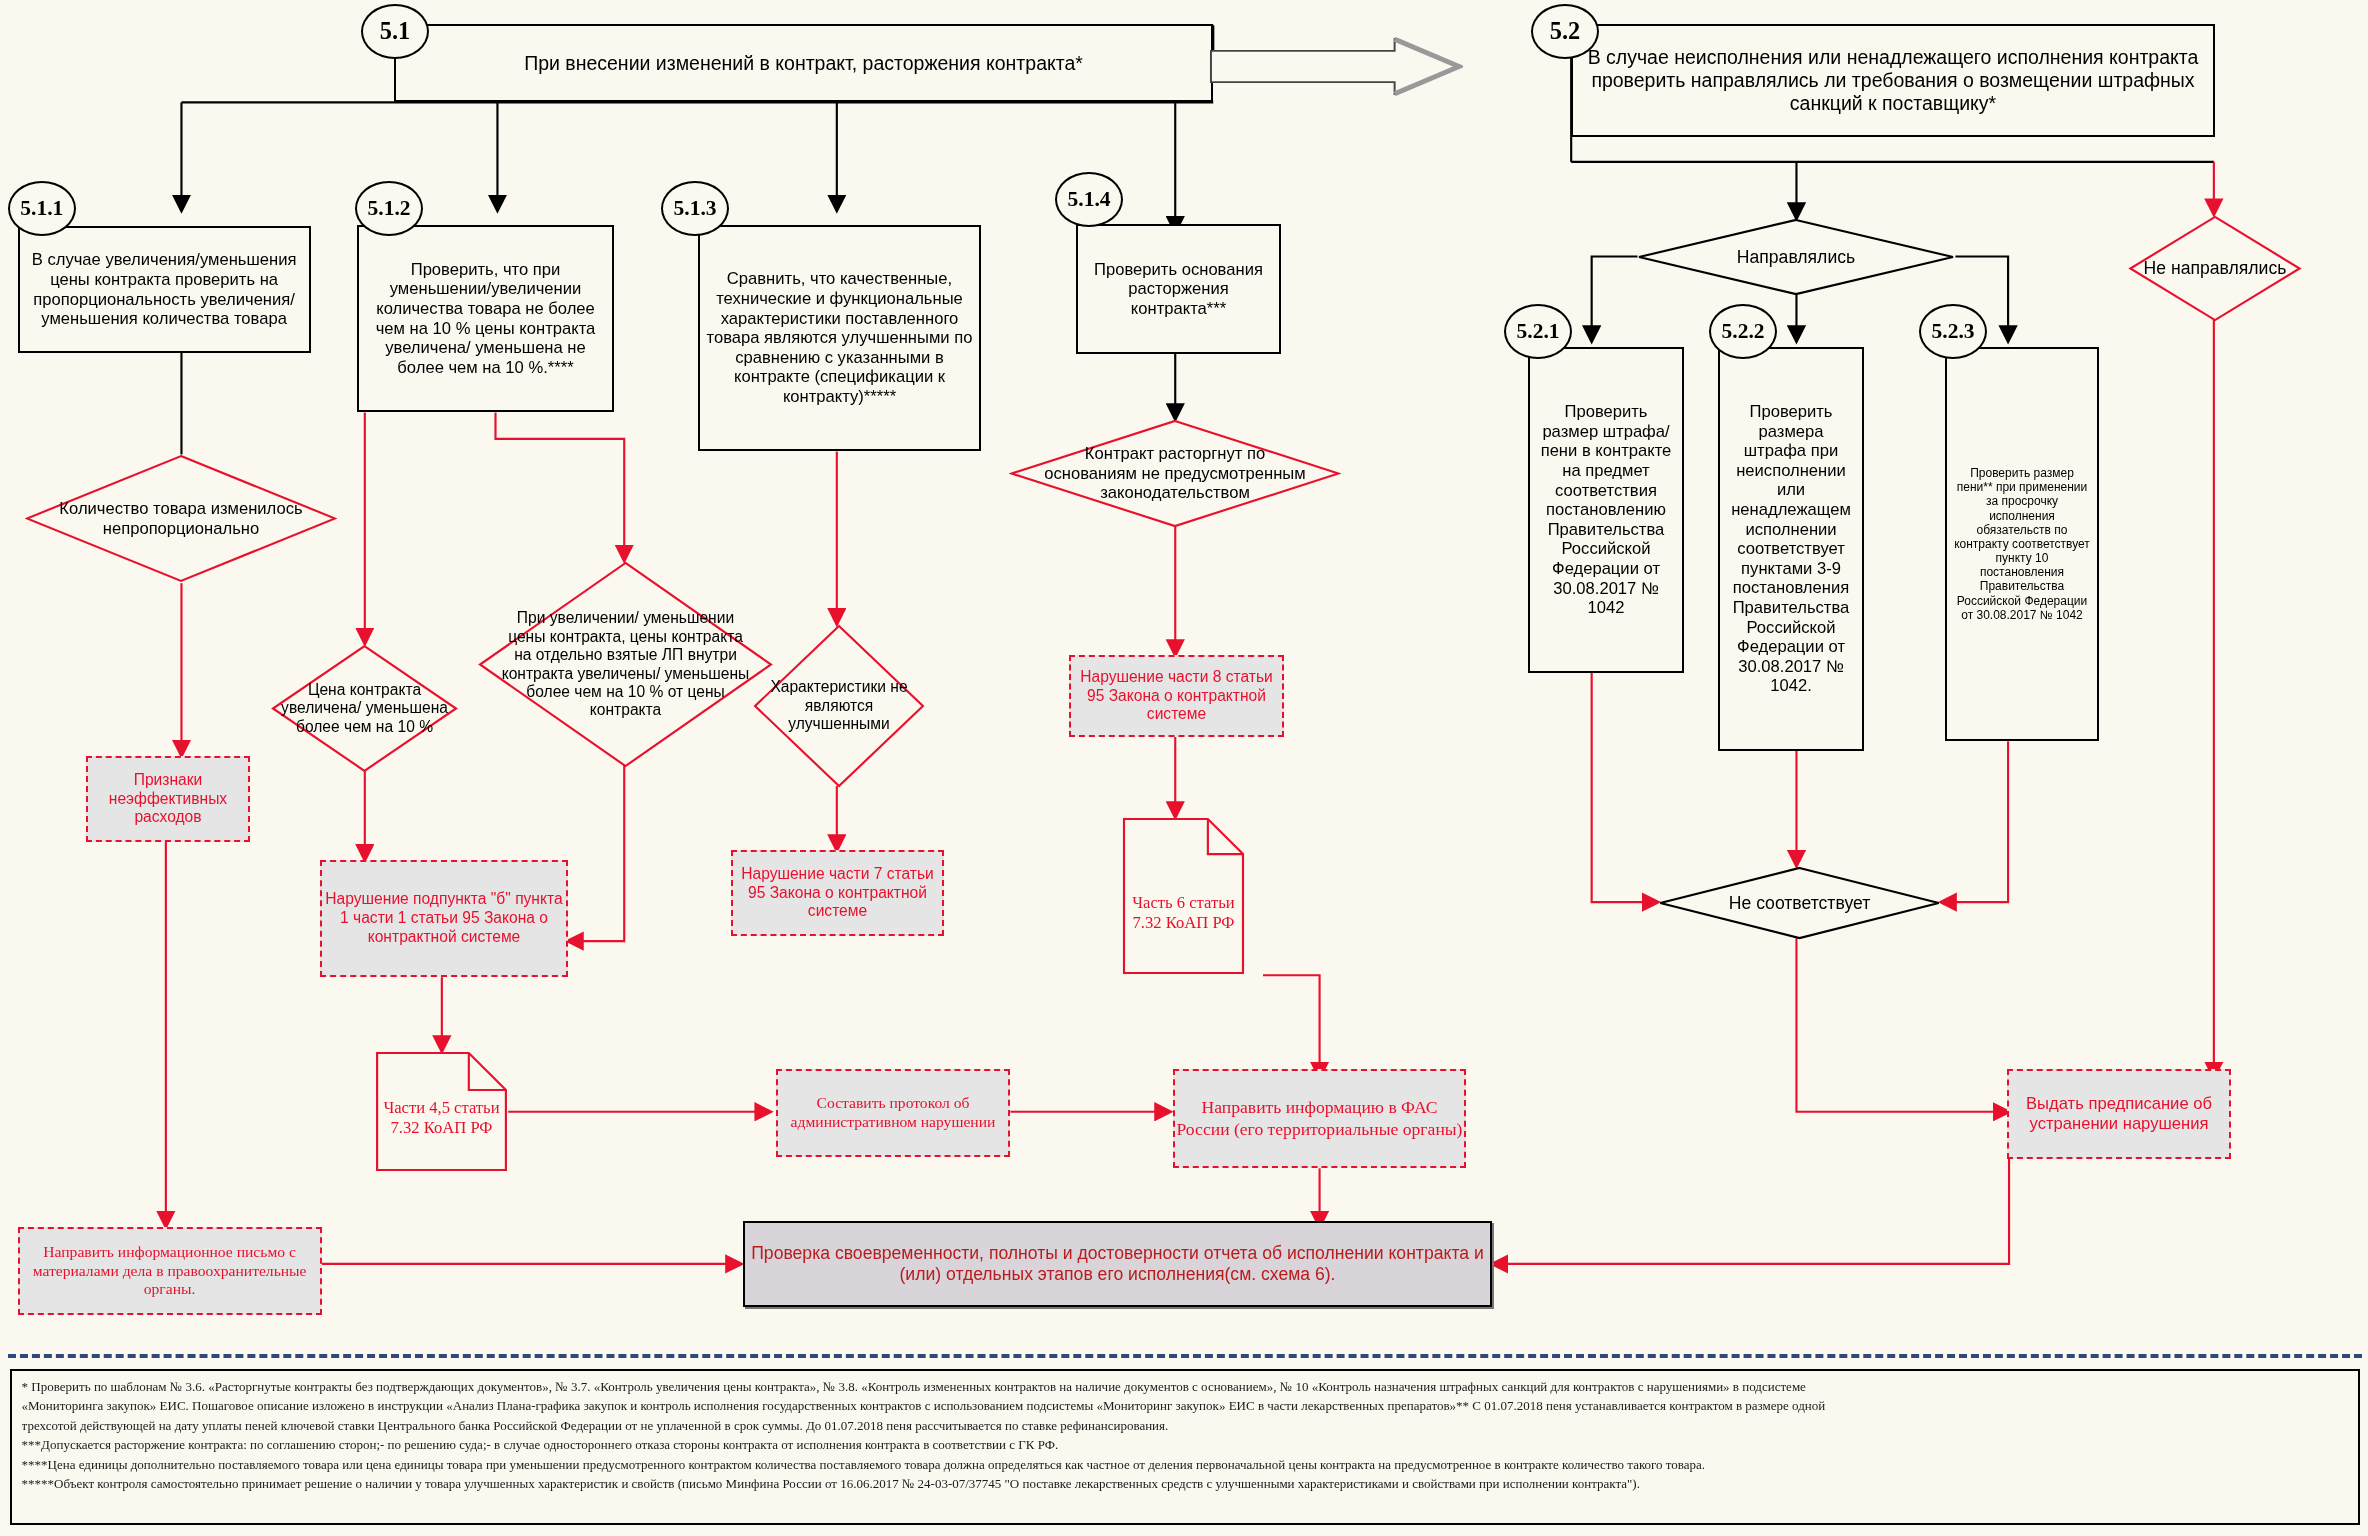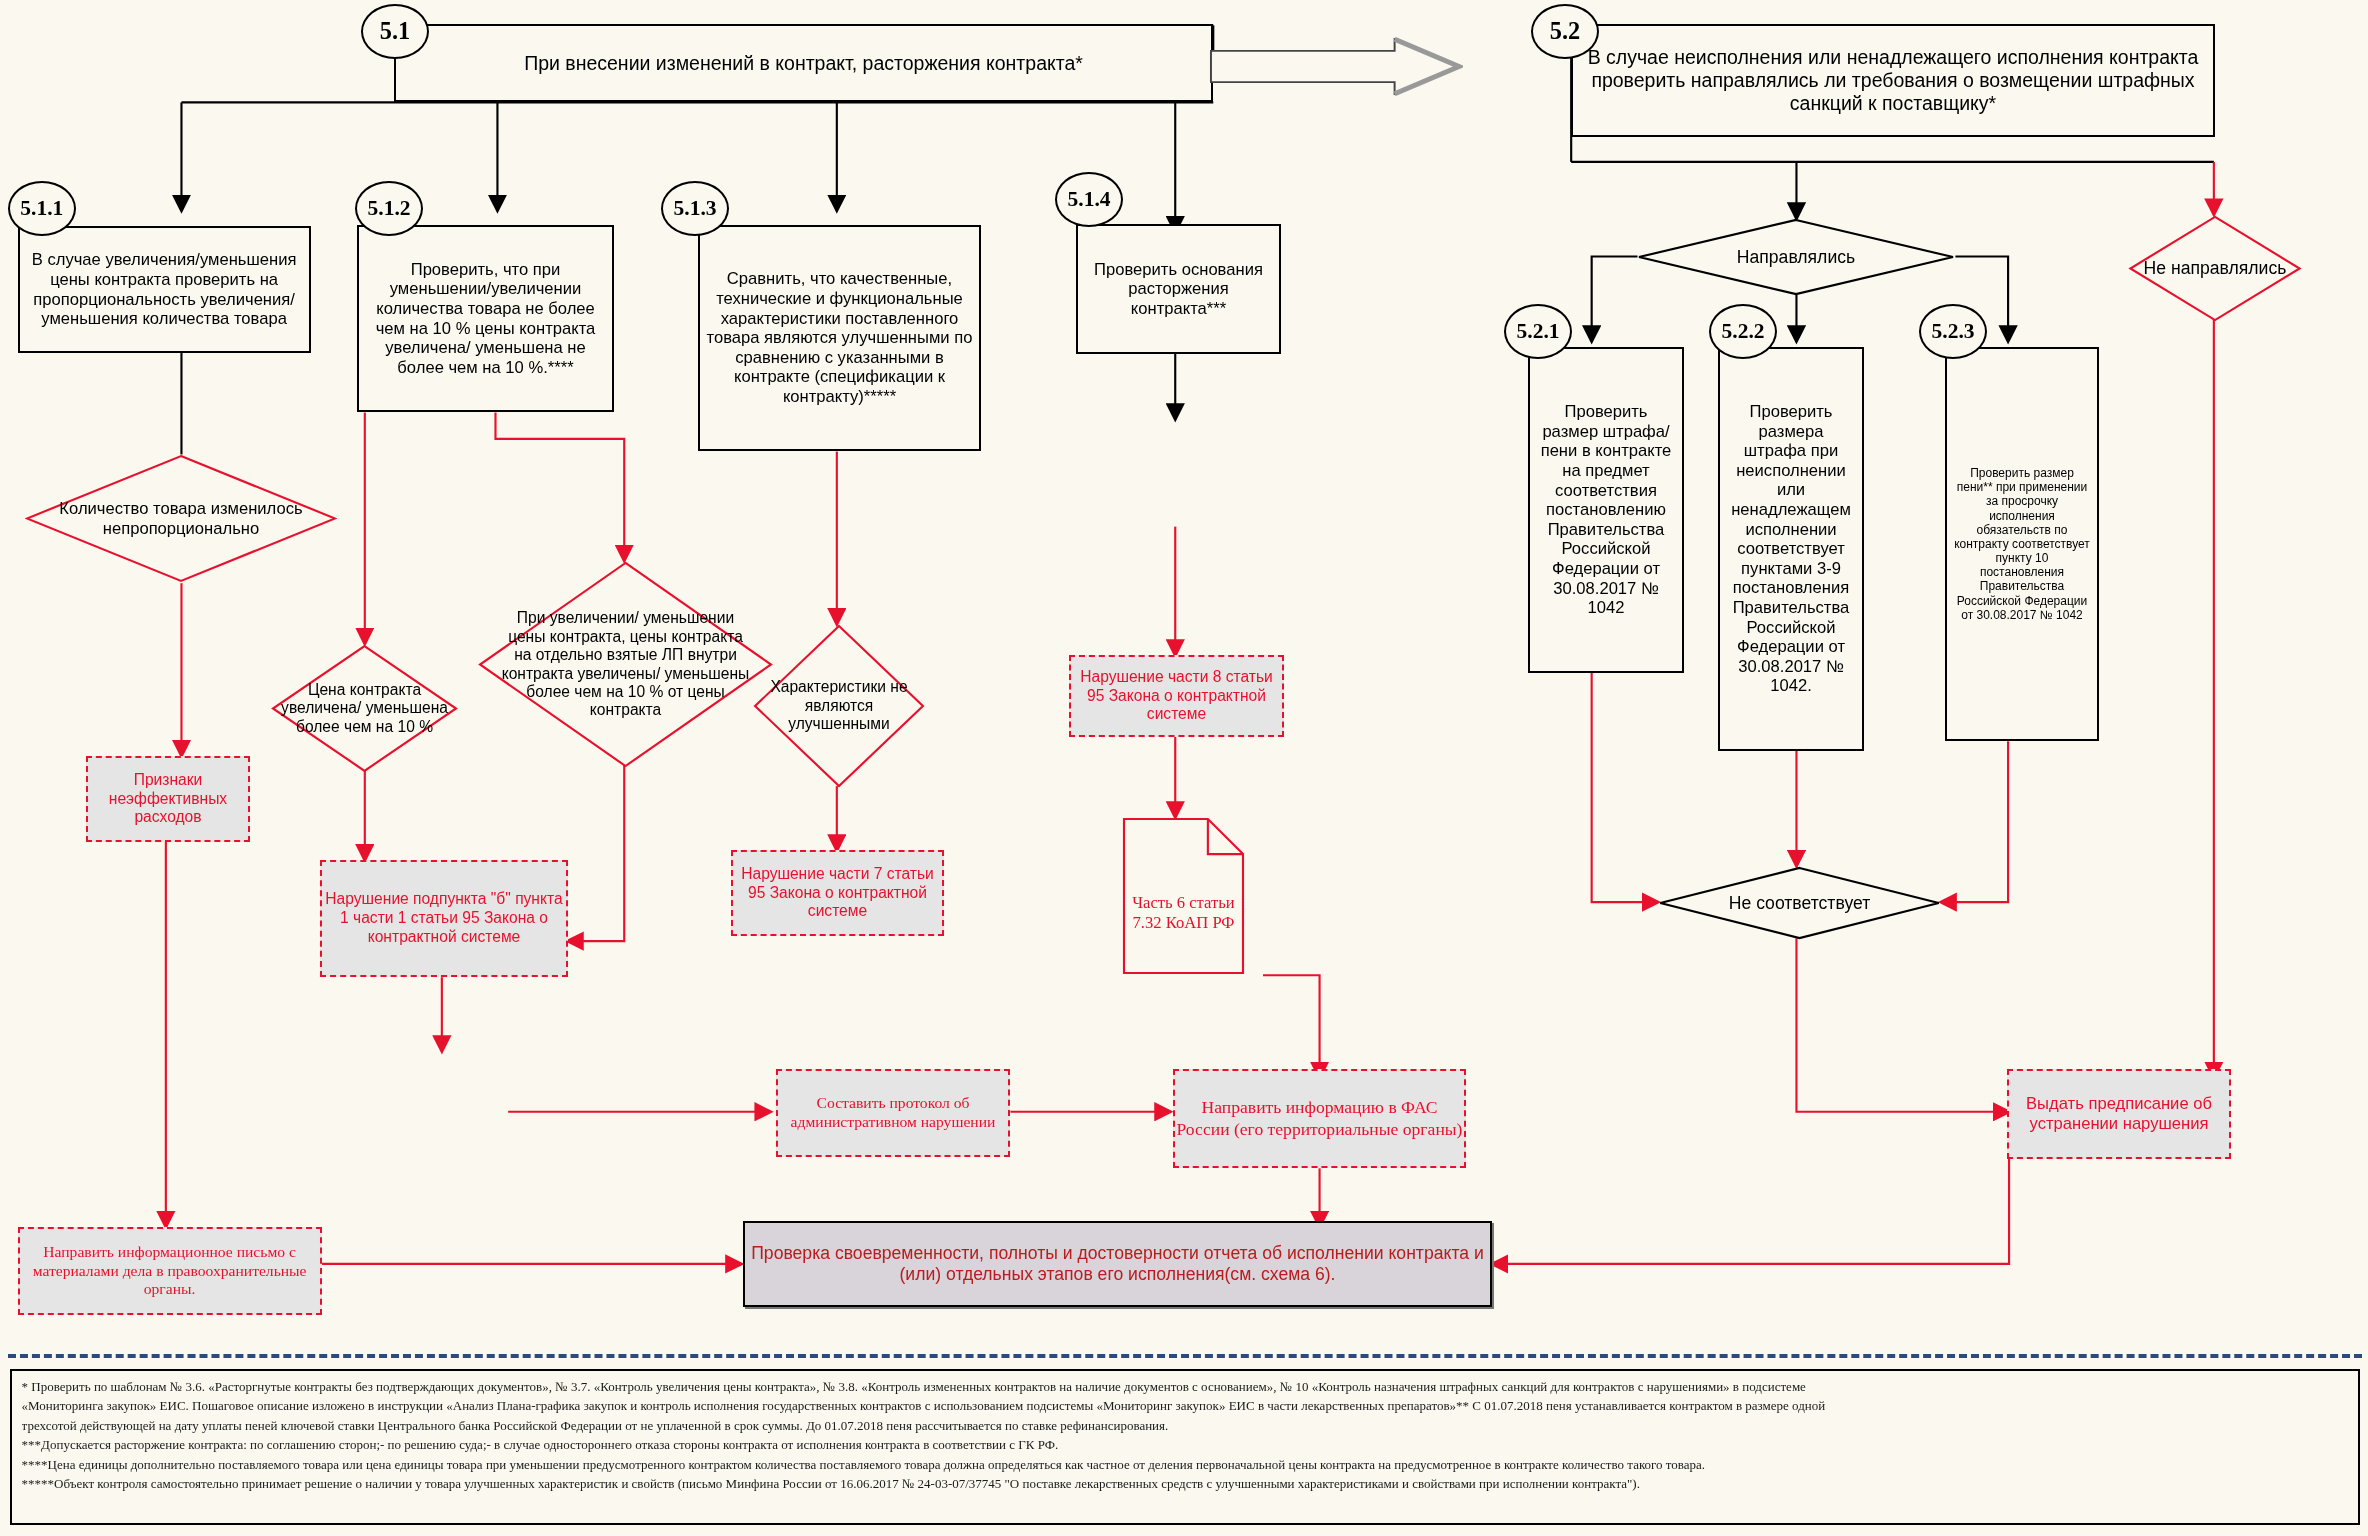--- a/index.html
+++ b/index.html
@@ -195,6 +195,14 @@
     </div>
   </div>
 
+  <div class="diamond-wrap" style="left:1009px;top:419px;width:332px;height:109px;">
+    <svg width="332" height="109" viewBox="0 0 340 112">
+        <polygon points="170,2 338,56 170,110 2,56" fill="#faf8ef" stroke="#e8112d" stroke-width="2.2"></polygon>
+      </svg>
+    <div class="diamond-txt" style="font-size:16.6px;padding:0 29px;">
+      <span>Контракт расторгнут по основаниям не предусмотренным законодательством</span>
+    </div>
+  </div>
 
   <div class="node box-red-dash" style="left:86px;top:756px;width:164px;height:86px;font-size:15.6px;">
     <span>Признаки неэффективных расходов</span>

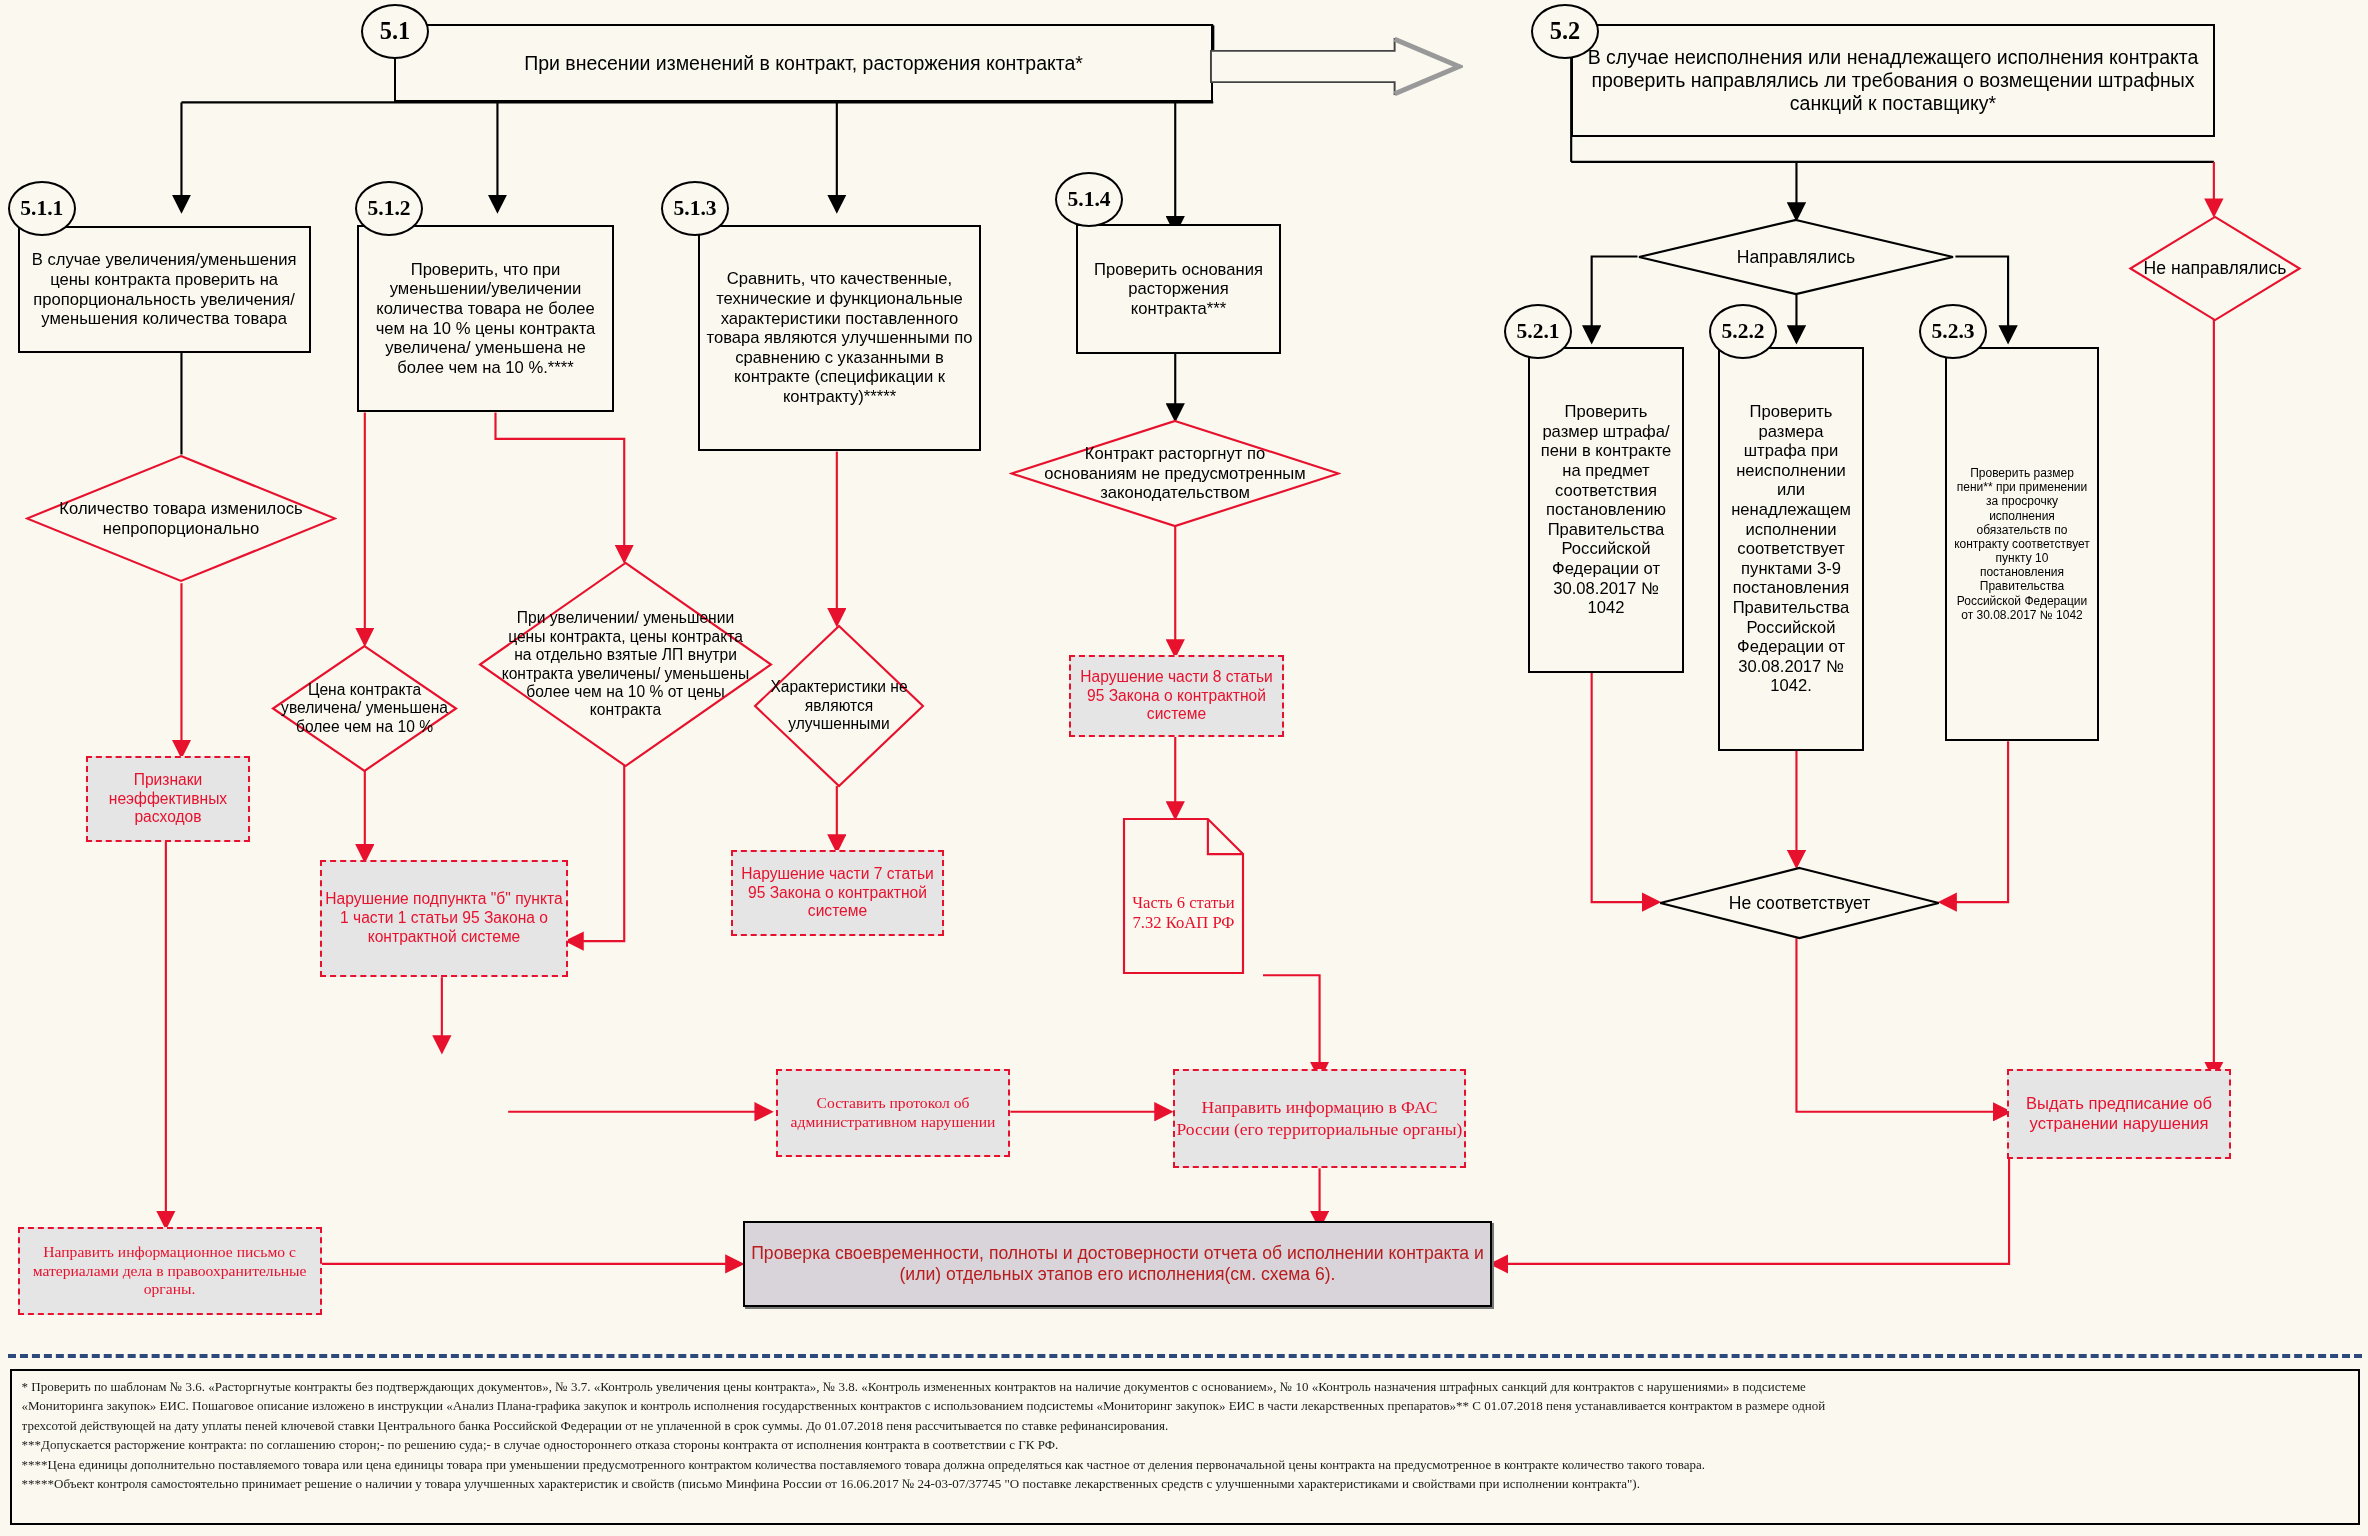--- a/index.html
+++ b/index.html
@@ -220,6 +220,15 @@
     <span>Нарушение части 8 статьи 95 Закона о контрактной системе</span>
   </div>
 
+  <div class="doc" style="left:375px;top:1051px;width:133px;height:121px;">
+    <svg width="133" height="121" viewBox="0 0 136 124">
+      <path d="M2,2 L96,2 L134,40 L134,122 L2,122 Z" fill="#faf8ef" stroke="#e8112d" stroke-width="2.2"></path>
+      <path d="M96,2 L96,40 L134,40" fill="none" stroke="#e8112d" stroke-width="2.2"></path>
+    </svg>
+    <div class="doc-txt" style="font-size:16.6px;">
+      <span>Части 4,5 статьи 7.32 КоАП РФ</span>
+    </div>
+  </div>
 
   <div class="doc" style="left:1122px;top:817px;width:123px;height:158px;">
     <svg width="123" height="158" viewBox="0 0 126 162">

